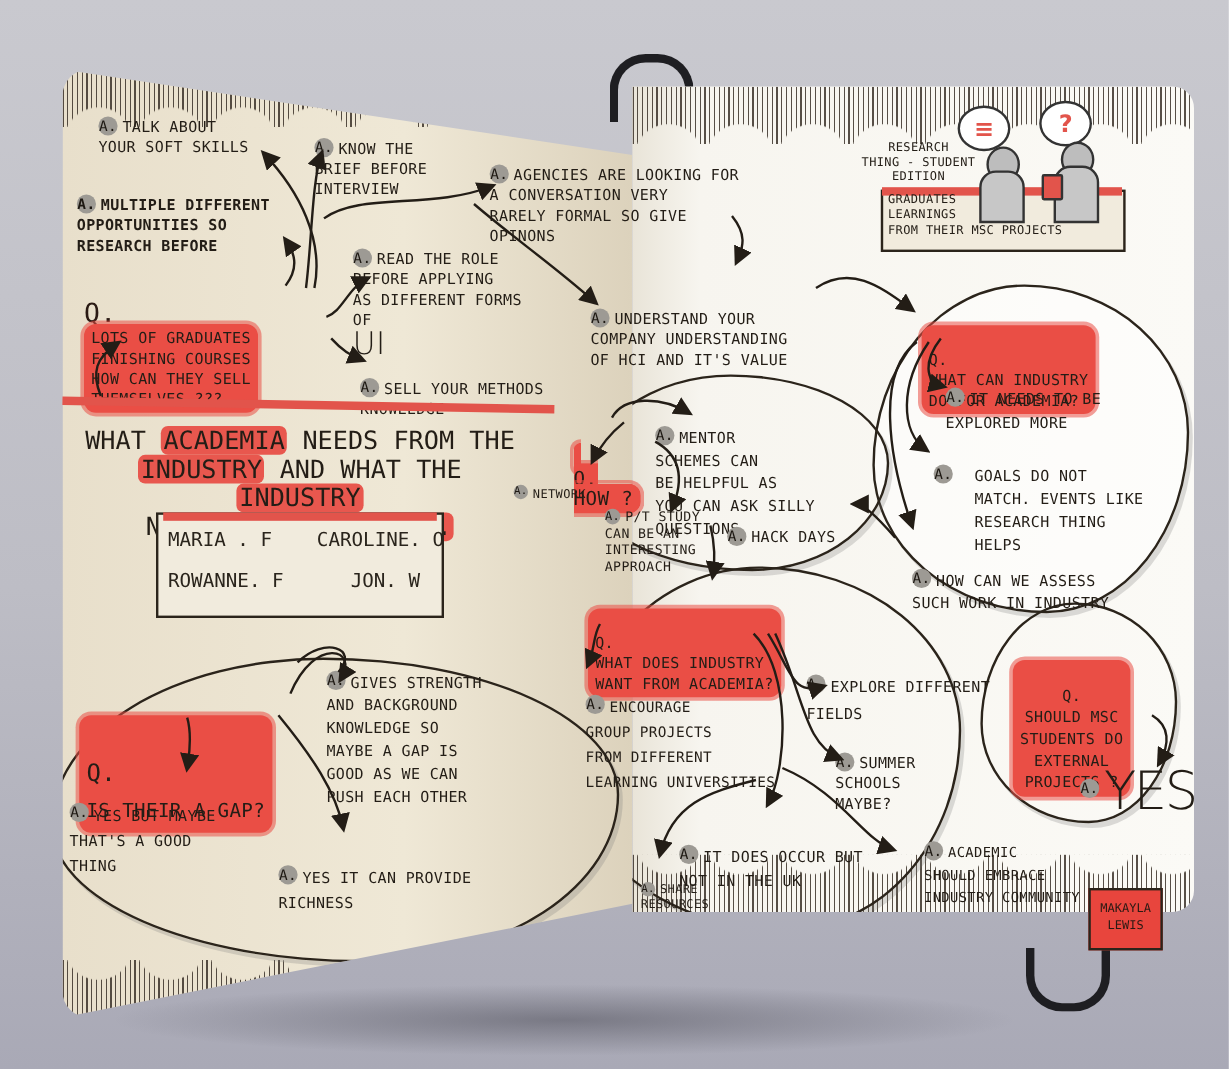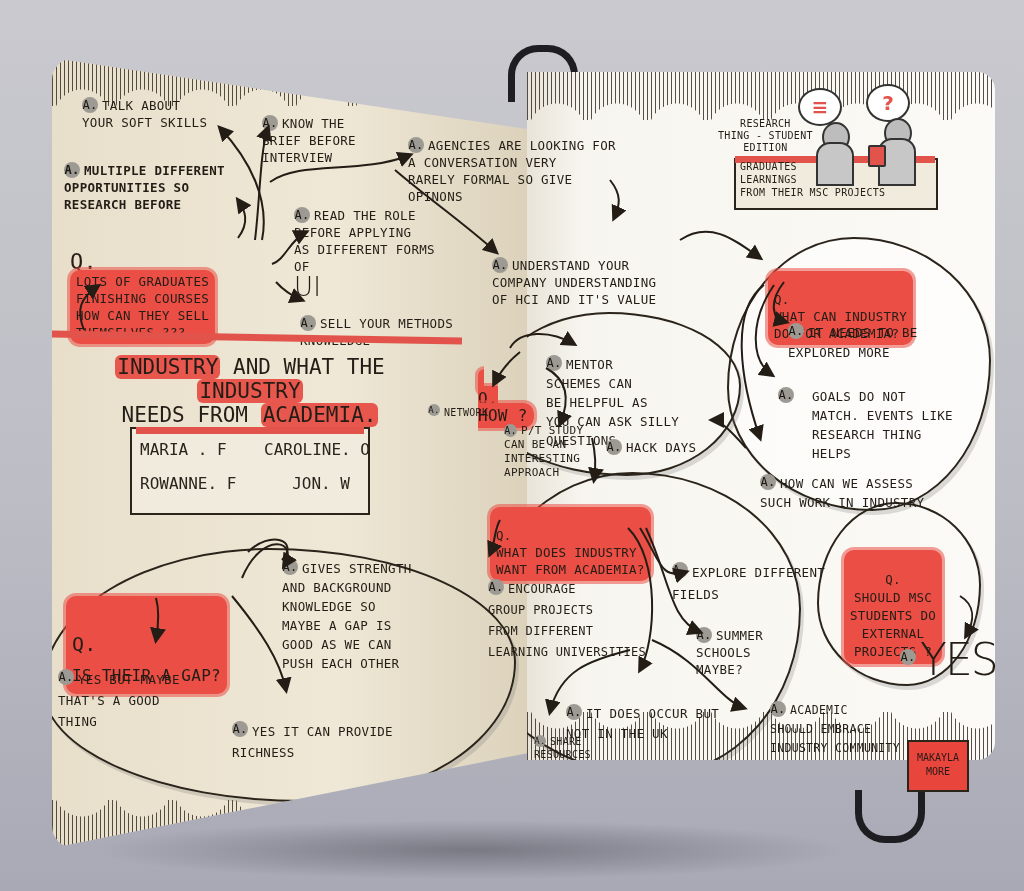--- a/index.html
+++ b/index.html
@@ -155,6 +155,11 @@
 
 <div class="banner-stripe" style="left:52px; top:334px; width:410px; transform:rotate(1deg);"></div>
 <div class="title-text" style="left:60px; top:355px; width:380px;">
+  <div>
+    <span>WHAT</span>
+    <span class="hlw">ACADEMIA</span>
+    <span>NEEDS FROM THE</span>
+  </div>
   <div>
     <span class="hlw">INDUSTRY</span>
     <span>AND WHAT THE</span>

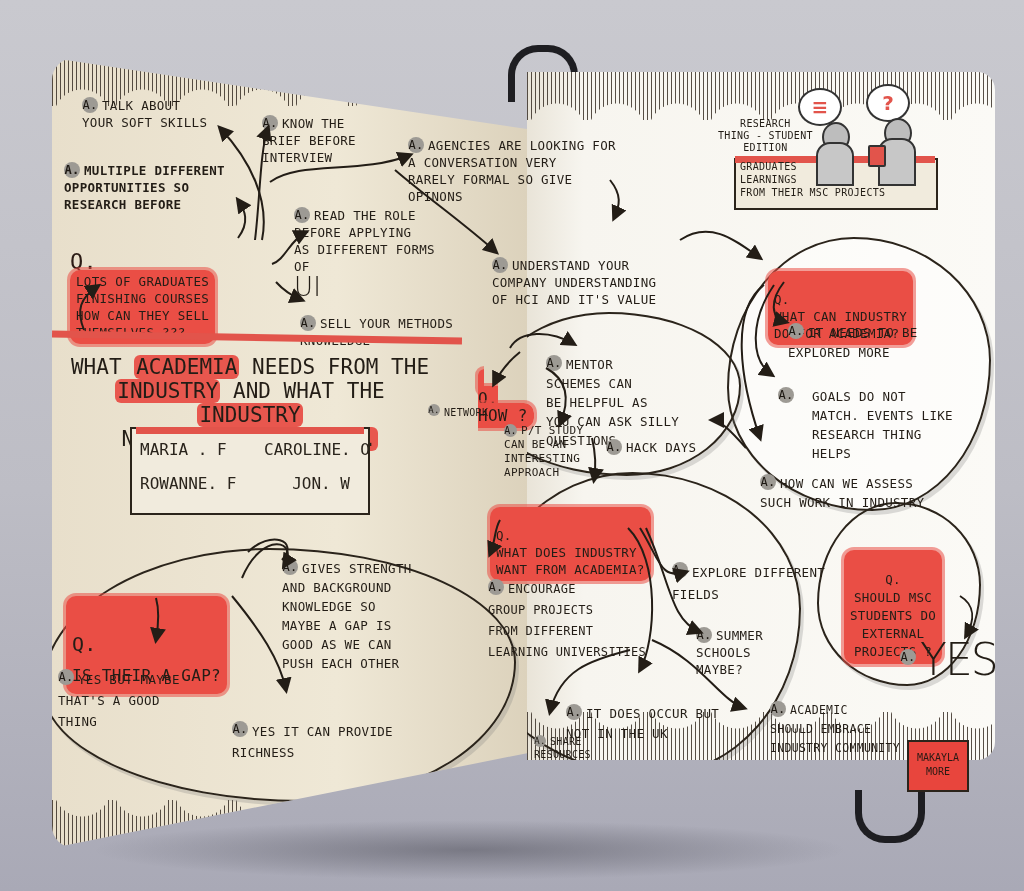--- a/index.html
+++ b/index.html
@@ -191,7 +191,7 @@
     <span>IS THEIR A GAP?</span>
   </span>
 </div>
-<div class="note" style="left:282px; top:540px; line-height:19px;">
+<div class="note" style="left:272px; top:540px; line-height:19px;">
   <span class="a-dot">A.</span><span>GIVES STRENGTH
 AND BACKGROUND
 KNOWLEDGE SO

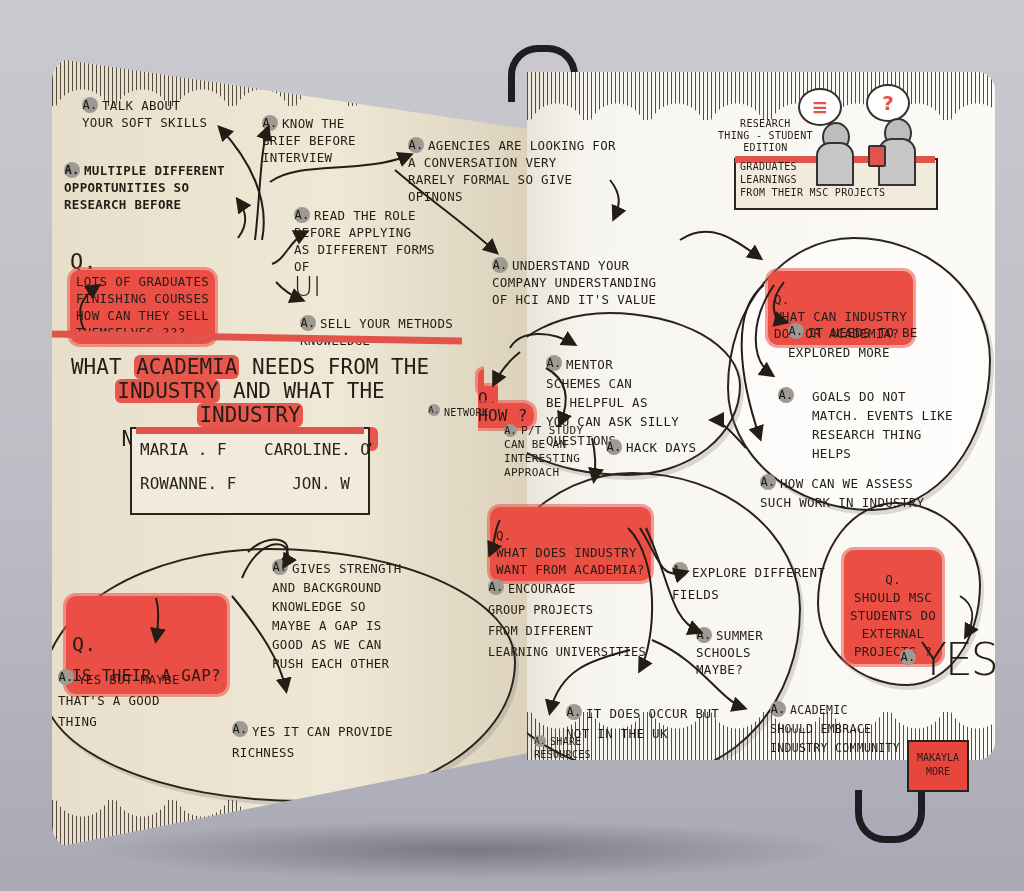--- a/index.html
+++ b/index.html
@@ -324,7 +324,7 @@
 </div>
 
 <div class="signature" style="white-space:pre-line;">MAKAYLA
-MORE</div>
+LEWIS</div>
 
 <svg class="arrow" width="1024" height="891" style="left:0;top:0;">
   <defs>

